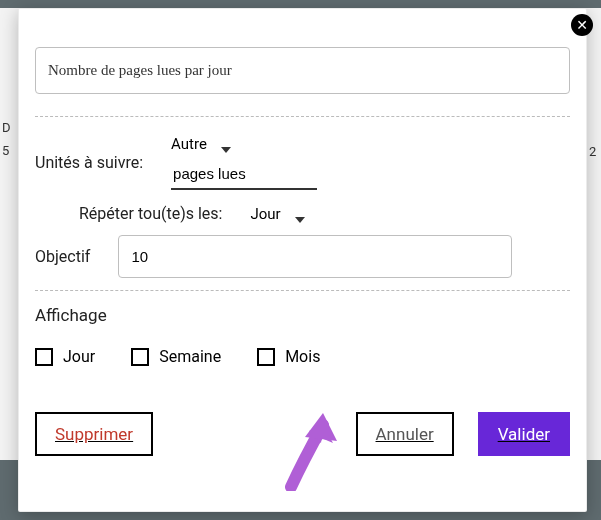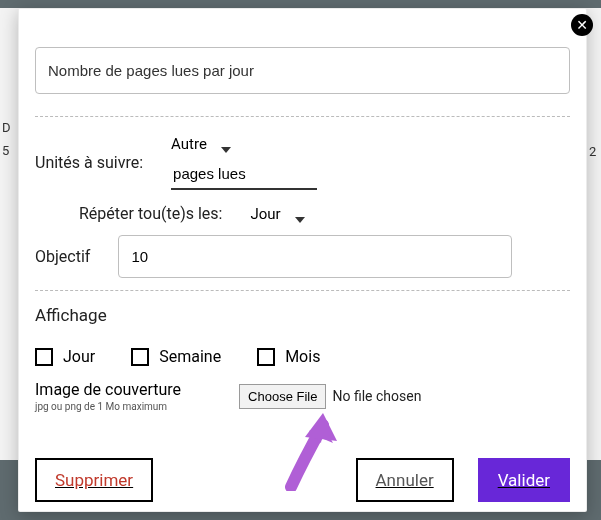--- a/index.html
+++ b/index.html
@@ -43,6 +43,7 @@
     margin: 28px 0 18px 0;
     font-size: 15px; color: #333;
     width: 100%;
+    font-family: Liberation Serif, serif;
   }
   .dashed { border-top: 1px dashed #bbb; margin: 4px 0 18px 0; }
   .dashed2 { border-top: 1px dashed #bbb; margin: 12px 0 14px 0; }

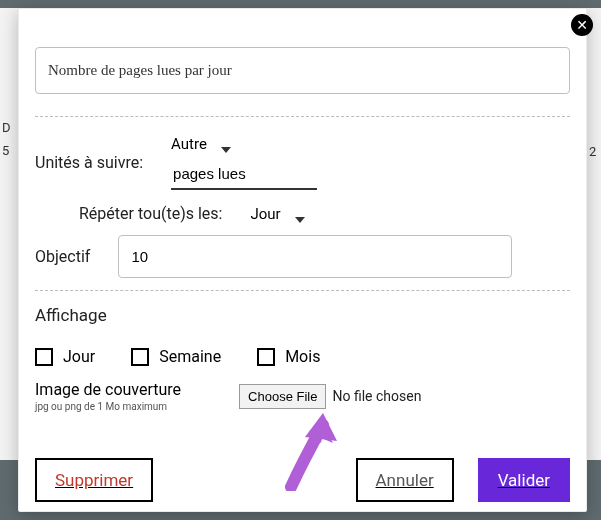--- a/index.html
+++ b/index.html
@@ -160,16 +160,6 @@
       </label>
     </div>
 
-    <div class="cover-row">
-      <div class="cover-left">
-        <div class="t1">Image de couverture</div>
-        <div class="t2">jpg ou png de 1 Mo maximum</div>
-      </div>
-      <div class="file-wrap">
-        <button class="choose-btn">Choose File</button>
-        <span class="no-file">No file chosen</span>
-      </div>
-    </div>
 
     <div class="actions">
       <button class="btn btn-del">Supprimer</button>

